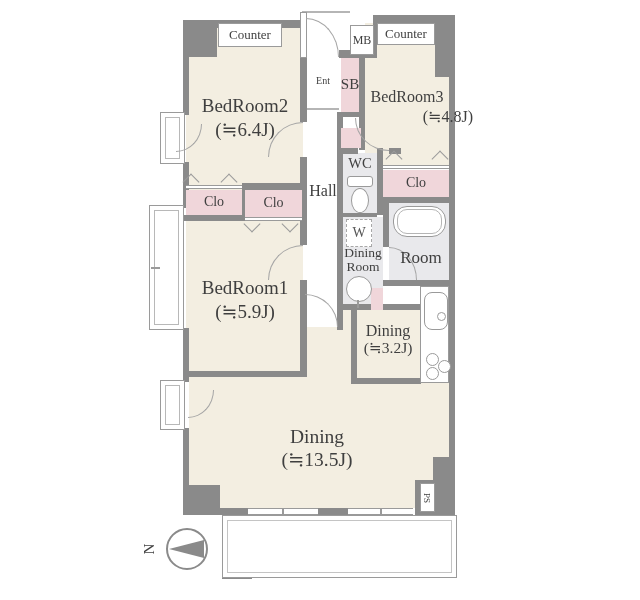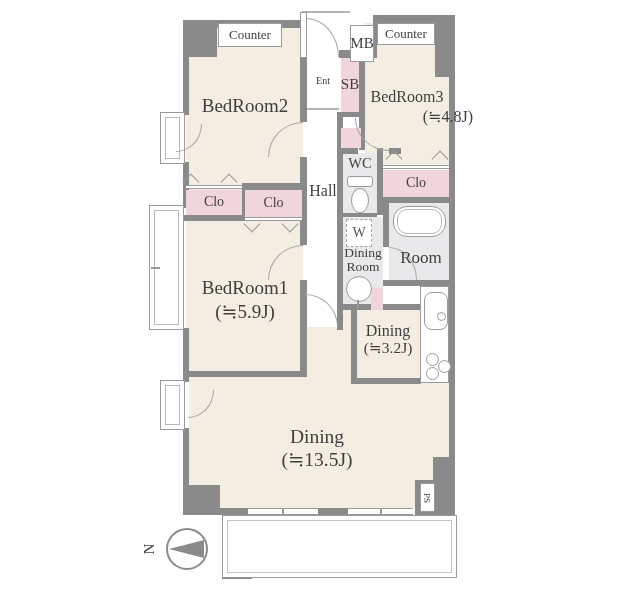--- a/index.html
+++ b/index.html
@@ -134,7 +134,7 @@
   <div class="box" style="left:377px;top:23px;width:58px;height:22px;font-size:13px;">
       <span>Counter</span>
     </div>
-  <div class="box" style="left:350px;top:25px;width:24px;height:37px;font-size:15px;">
+  <div class="box" style="left:350px;top:25px;width:24px;height:30px;font-size:12px;">
       <span>MB</span>
     </div>
   <div class="box" style="left:420px;top:483px;width:15px;height:29px;font-size:9px;">

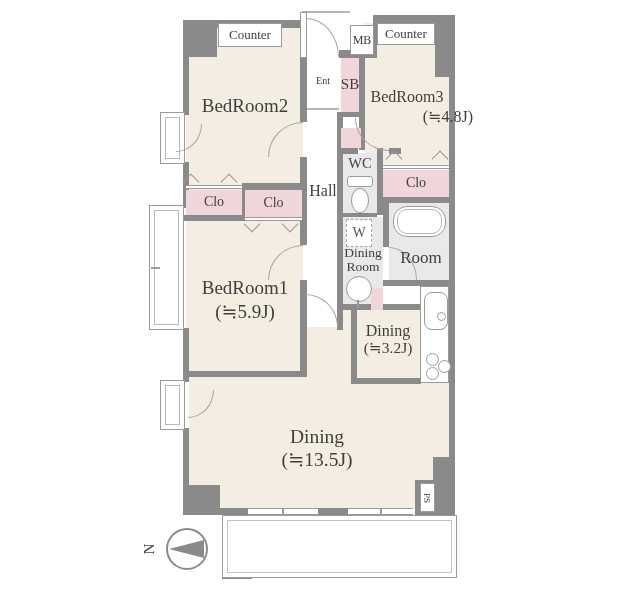--- a/index.html
+++ b/index.html
@@ -177,6 +177,9 @@
   <div class="label" style="left:183px;top:95px;width:124px;height:22px;font-size:19px;">
       <span>BedRoom2</span>
     </div>
+  <div class="label" style="left:183px;top:119px;width:124px;height:22px;font-size:19px;">
+      <span>(≒6.4J)</span>
+    </div>
   <div class="label" style="left:365px;top:88px;width:84px;height:18px;font-size:16px;">
       <span>BedRoom3</span>
     </div>

